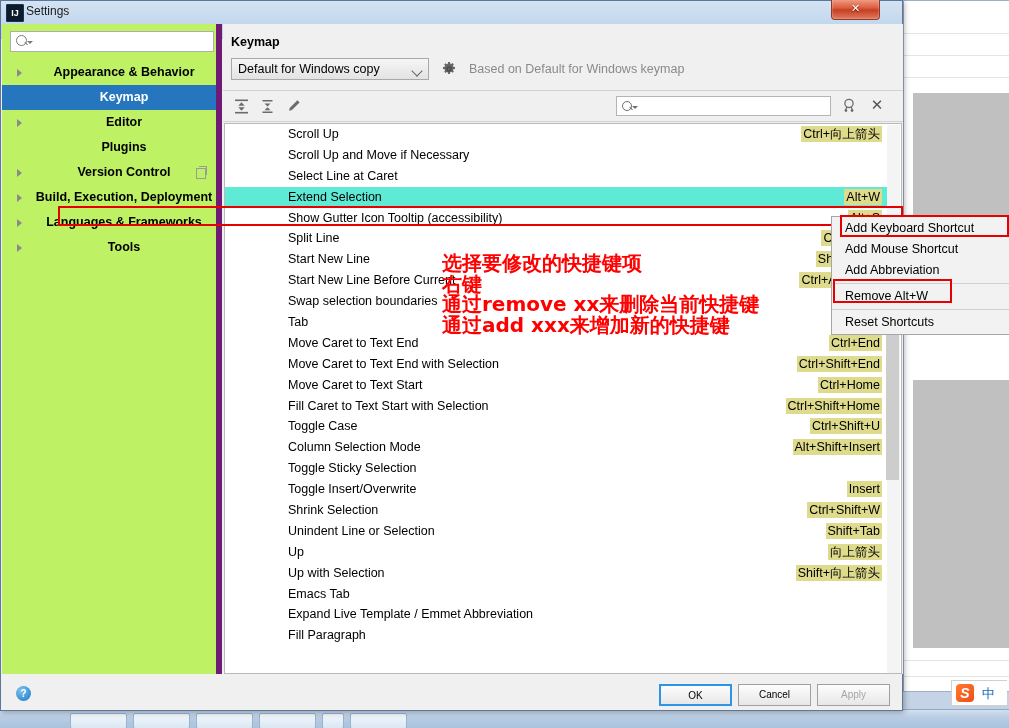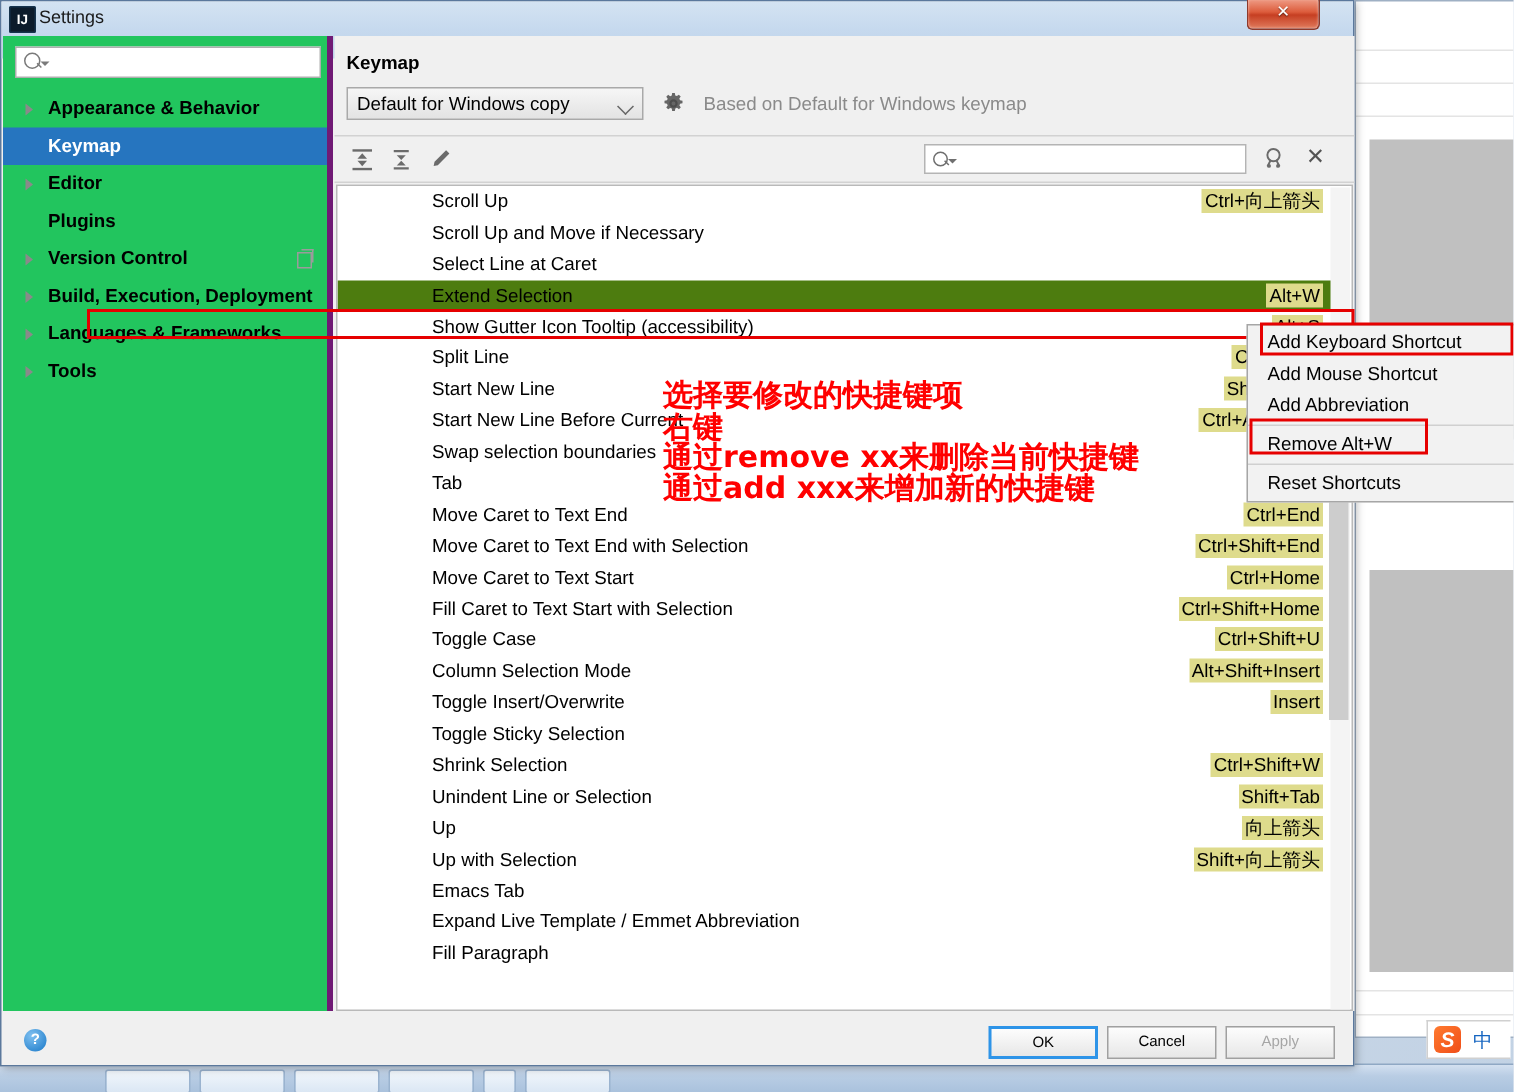--- a/index.html
+++ b/index.html
@@ -40,7 +40,7 @@
 
   
   #sidebar{position:absolute;left:1px;top:23px;width:220px;height:650px;
-    background:#22c55e;border-right:4px solid #701a75;box-sizing:border-box;}
+    background:#bef264;border-right:6px solid #701a75;box-sizing:border-box;text-align:center;}
   #search-box{position:absolute;left:8px;top:7px;width:204px;height:21px;
     background:#fff;border:1px solid #aeaeae;box-sizing:border-box;}
   #search-box .mag{position:absolute;left:5px;top:3px;width:9px;height:9px;

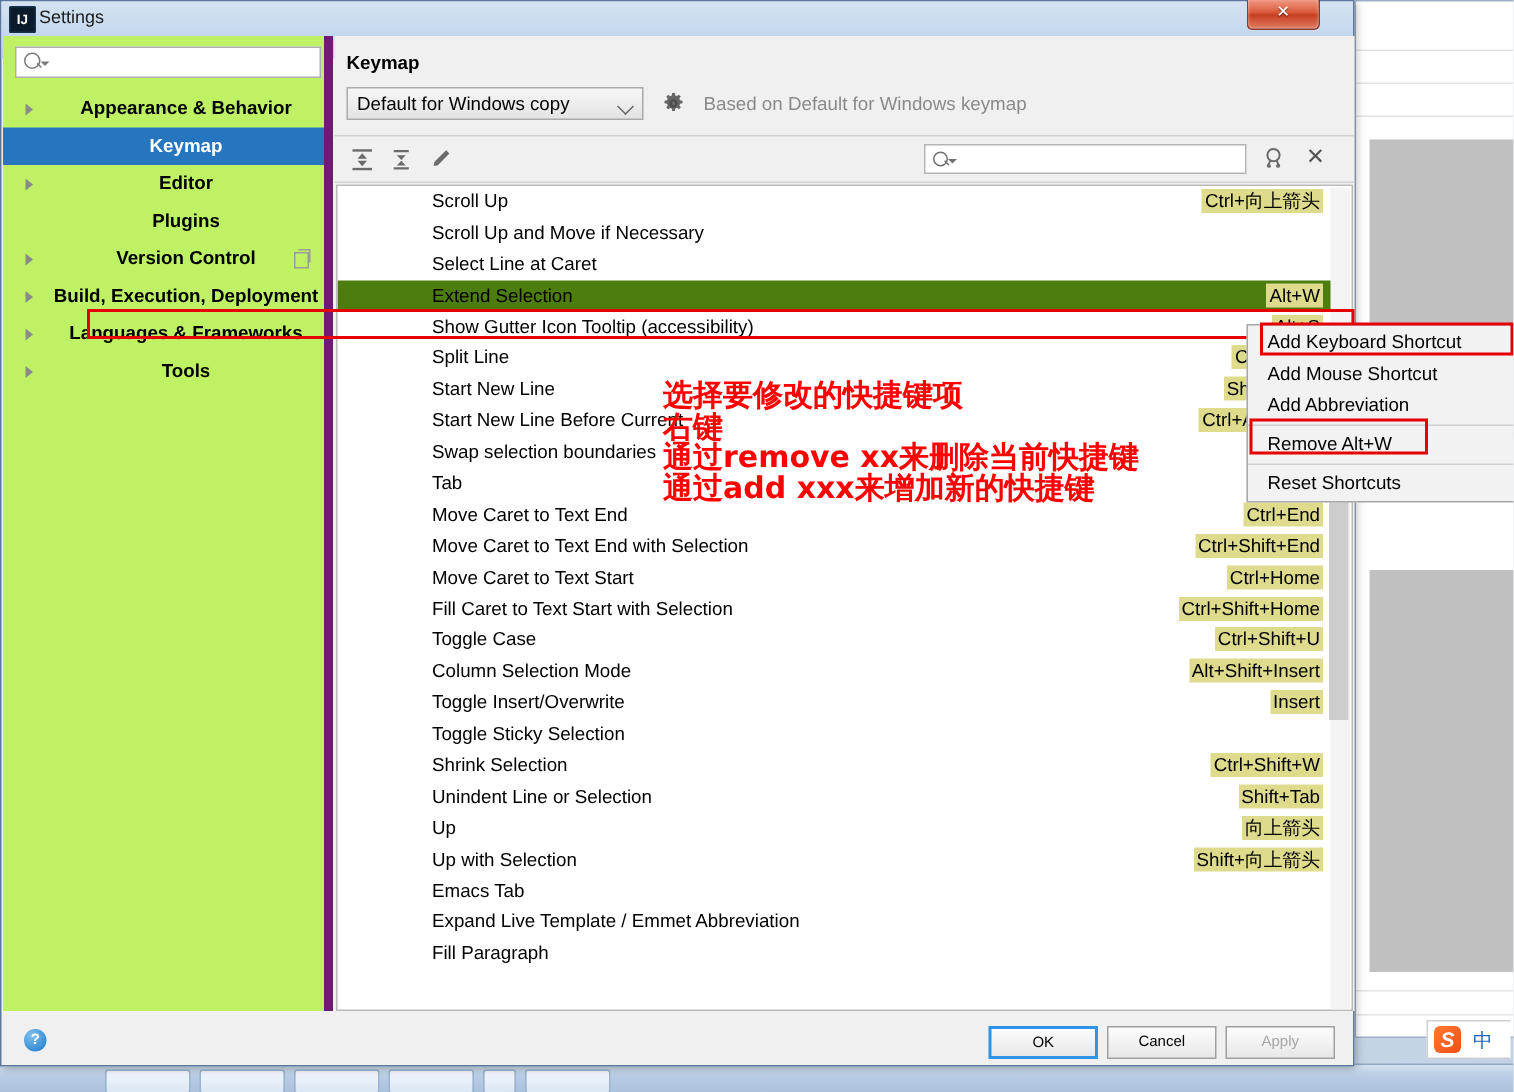--- a/index.html
+++ b/index.html
@@ -93,7 +93,7 @@
     background:#fff;border:1px solid #b9b9b9;box-sizing:border-box;overflow:hidden;}
   #list-inner{position:absolute;left:0;top:0;width:663px;}
   .row{position:relative;height:20.9px;line-height:20.9px;font-size:12.5px;white-space:nowrap;}
-  .row.sel{background:#4d7c0f;text-align:center;}
+  .row.sel{background:#5eead4;text-align:center;}
   .row .name{position:absolute;left:63px;}
   .row .badge{position:absolute;right:6px;top:2px;height:16px;line-height:16px;
     background:#dedb8c;padding:0 2px;font-size:12.5px;}

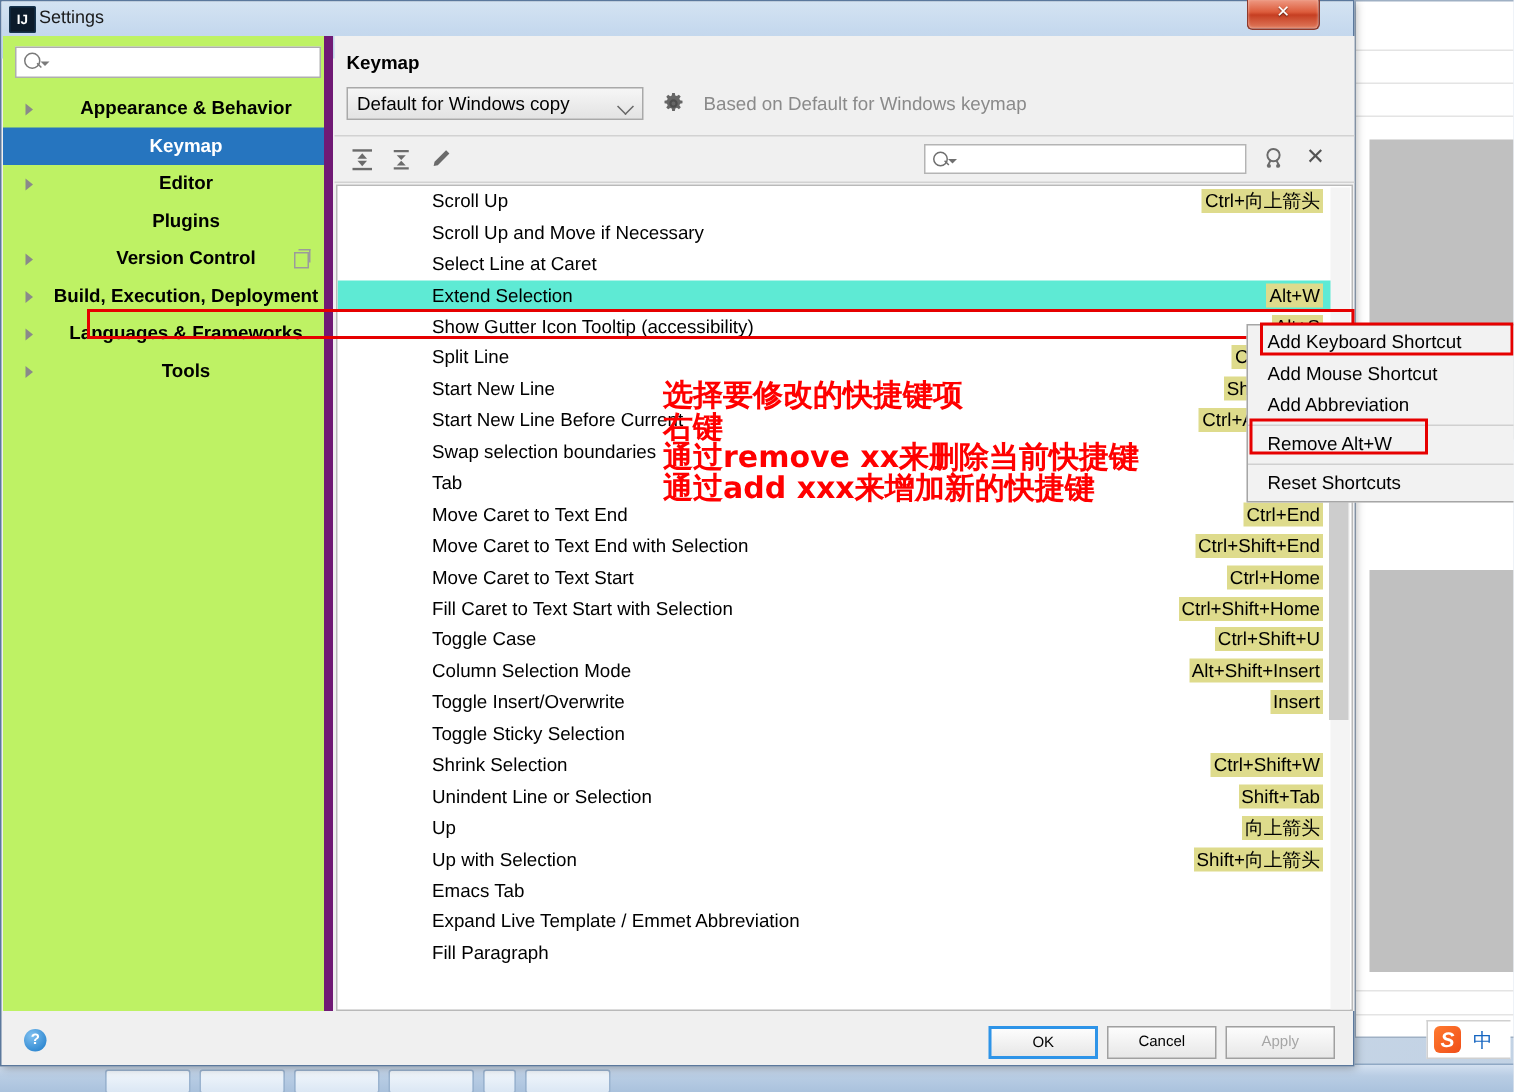--- a/index.html
+++ b/index.html
@@ -329,11 +329,11 @@
           <span class="badge">Alt+Shift+Insert</span>
         </div>
         <div class="row">
+          <span class="name">Toggle Sticky Selection</span>
+        </div>
+        <div class="row">
           <span class="name">Toggle Insert/Overwrite</span>
           <span class="badge">Insert</span>
-        </div>
-        <div class="row">
-          <span class="name">Toggle Sticky Selection</span>
         </div>
         <div class="row">
           <span class="name">Shrink Selection</span>

